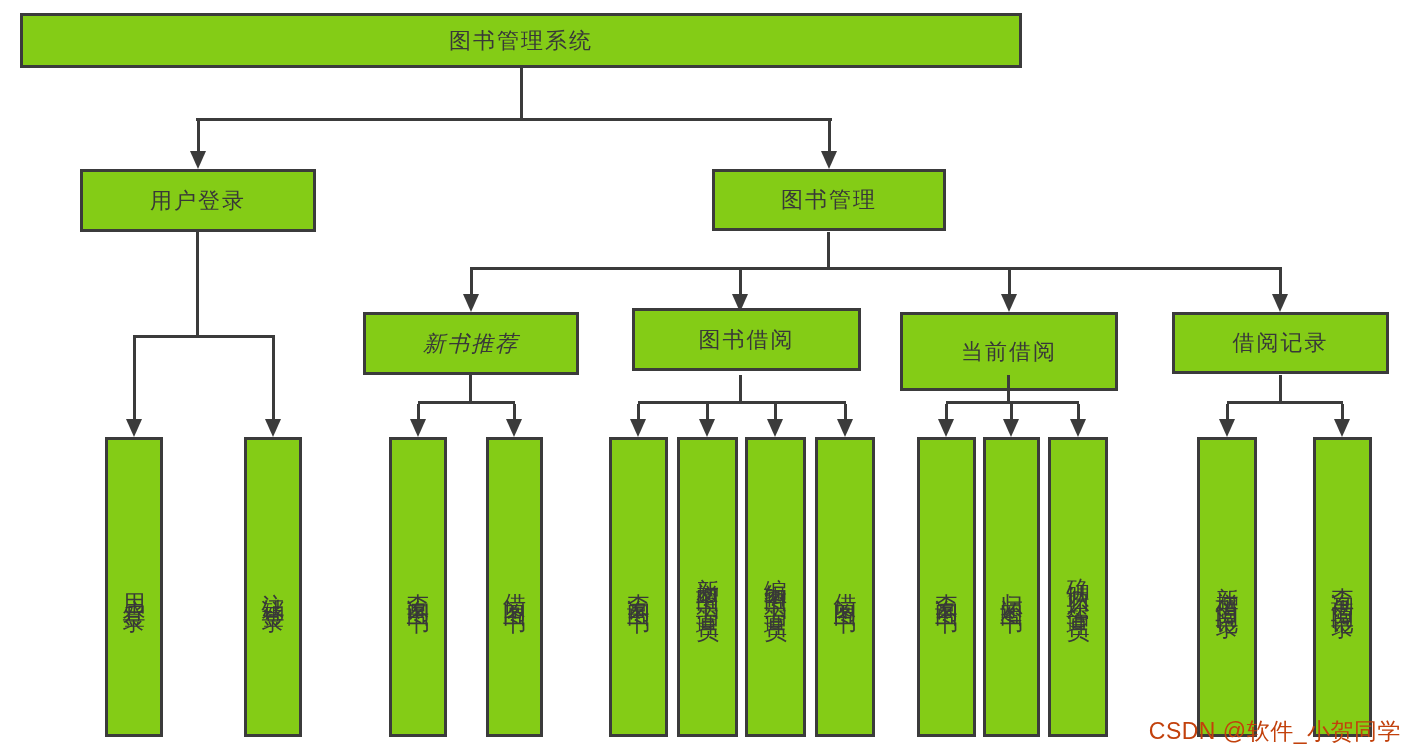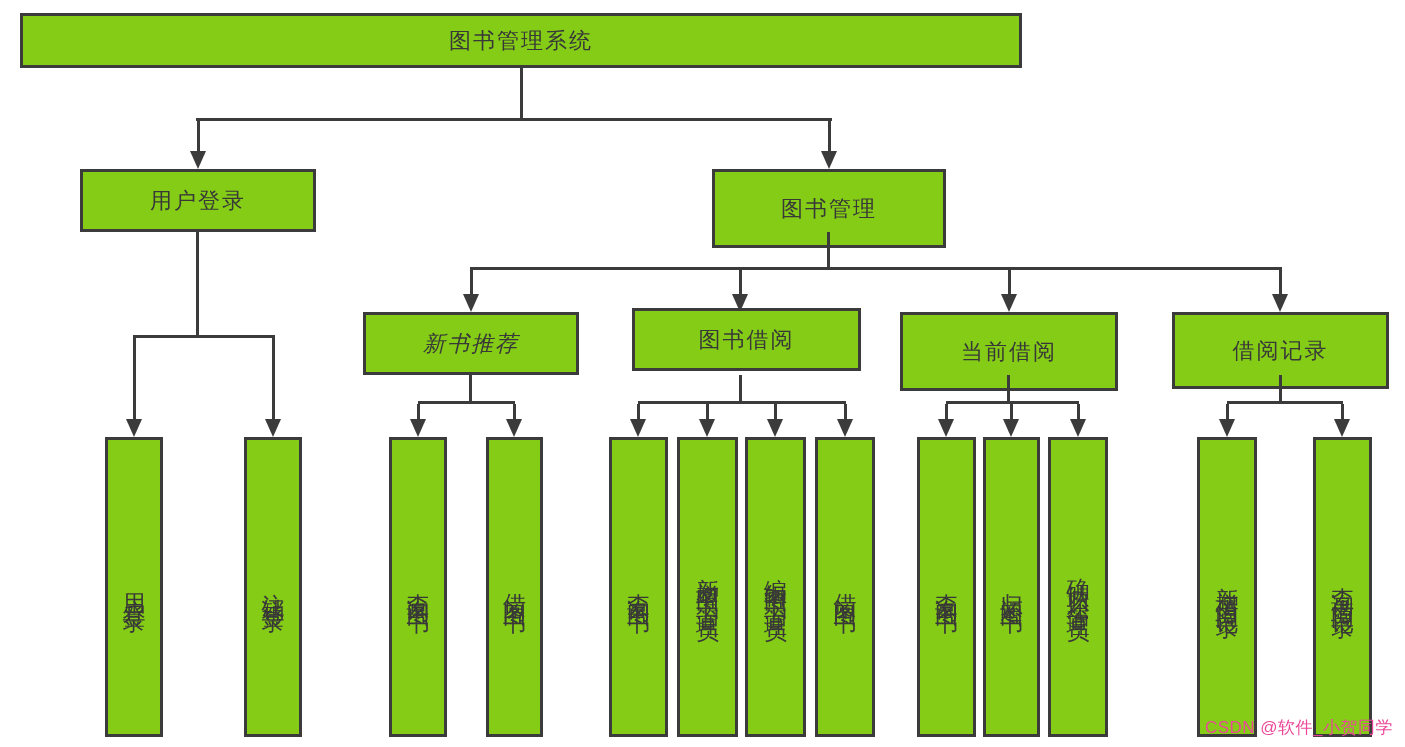--- a/index.html
+++ b/index.html
@@ -64,7 +64,7 @@
   <div class="arrow" style="left:821px;top:121px;height:48px;"></div>
 
   <div class="box hnode" style="left:80px;top:169px;width:236px;height:63px;">用户登录</div>
-  <div class="box hnode" style="left:712px;top:169px;width:234px;height:79px;">图书管理</div>
+  <div class="box hnode" style="left:712px;top:169px;width:234px;height:62px;">图书管理</div>
 
   <div class="vline" style="left:196px;top:232px;height:106px;"></div>
   <div class="hline" style="left:133px;top:335px;width:142px;"></div>

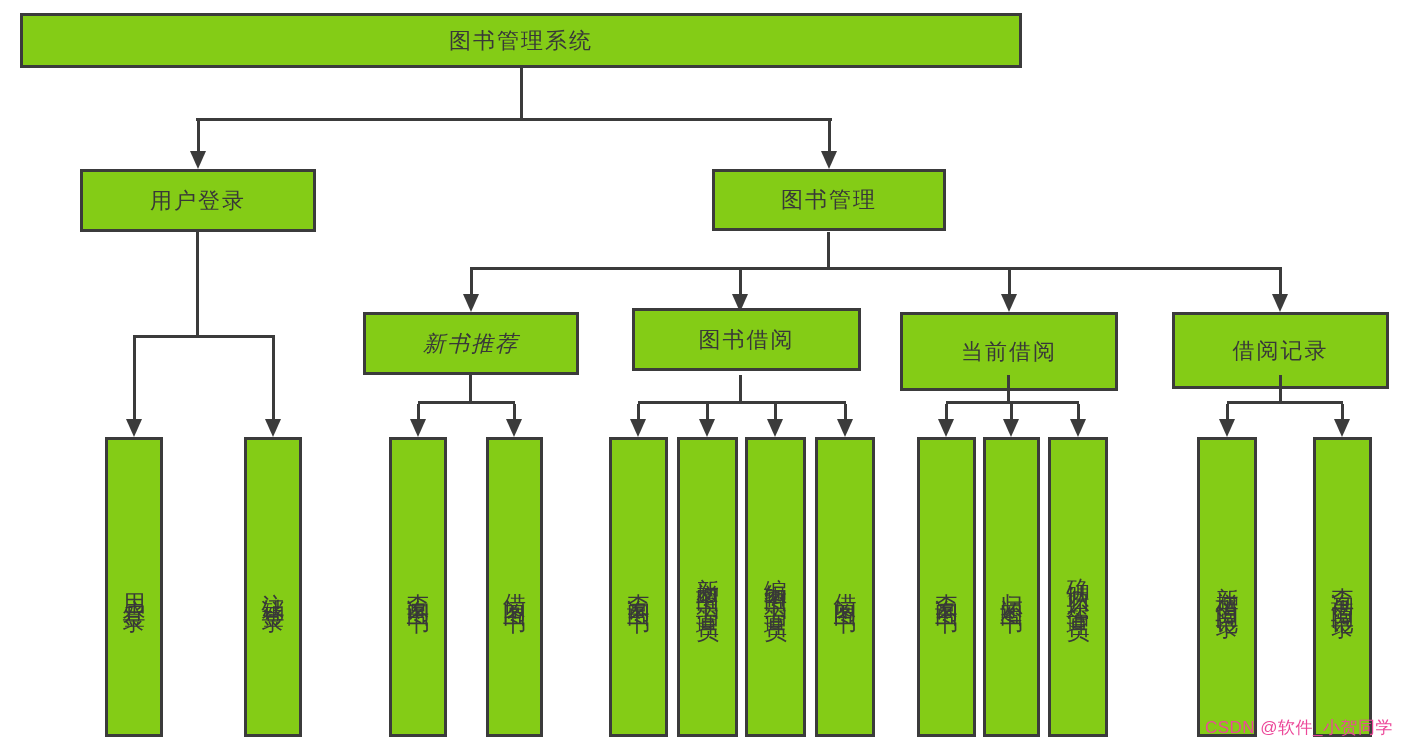--- a/index.html
+++ b/index.html
@@ -81,7 +81,7 @@
   <div class="box hnode" style="left:363px;top:312px;width:216px;height:63px;font-style:italic;">新书推荐</div>
   <div class="box hnode" style="left:632px;top:308px;width:229px;height:63px;">图书借阅</div>
   <div class="box hnode" style="left:900px;top:312px;width:218px;height:79px;">当前借阅</div>
-  <div class="box hnode" style="left:1172px;top:312px;width:217px;height:77px;">借阅记录</div>
+  <div class="box hnode" style="left:1172px;top:312px;width:217px;height:62px;">借阅记录</div>
 
   <div class="vline" style="left:469px;top:375px;height:29px;"></div>
   <div class="hline" style="left:418px;top:401px;width:97px;"></div>

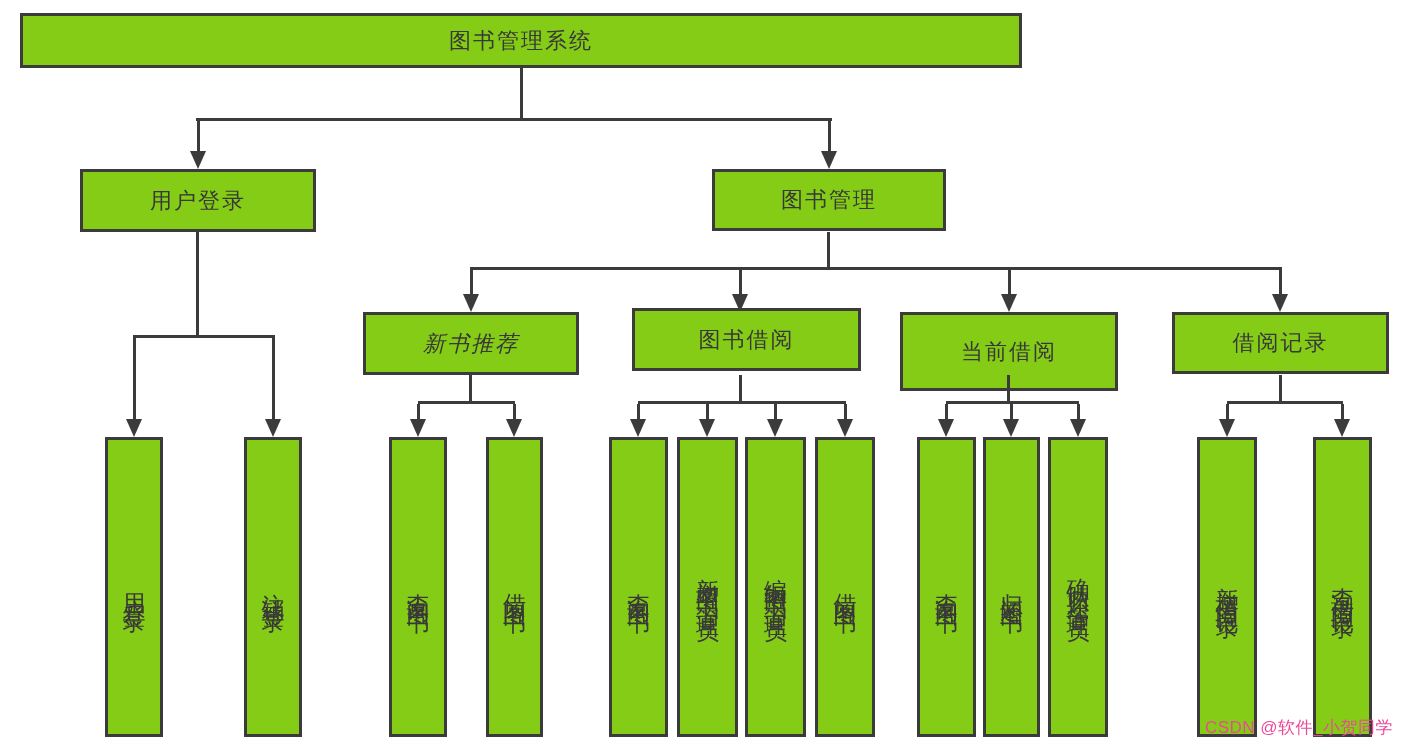--- a/index.html
+++ b/index.html
@@ -45,9 +45,9 @@
   }
   .watermark{
     position:absolute;
-    right:12px;top:716px;
-    font-size:17px;
-    color:#ec4899;
+    right:4px;top:716px;
+    font-size:23px;
+    color:#c2410c;
     letter-spacing:0.5px;
   }
 </style>

